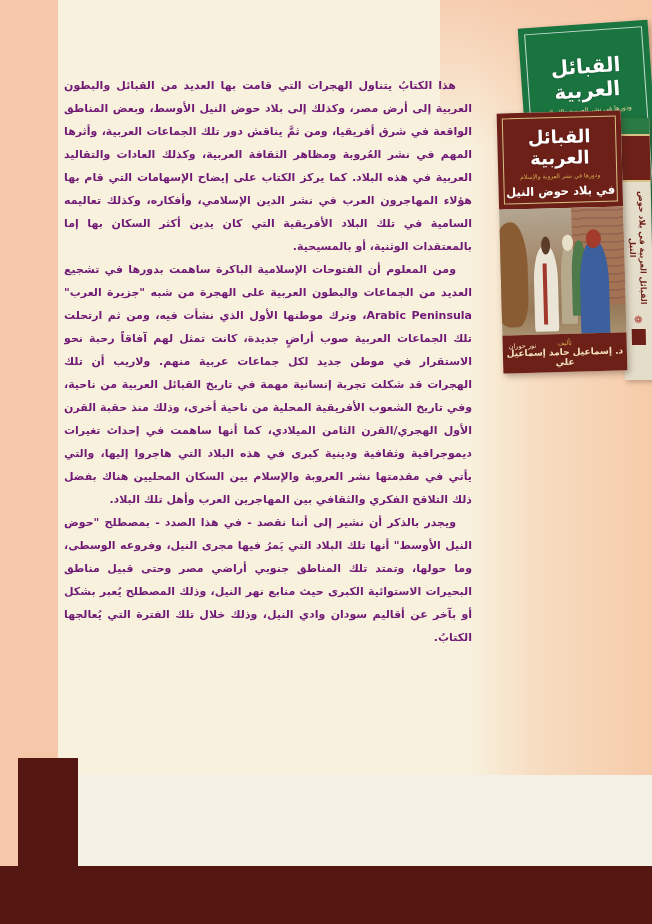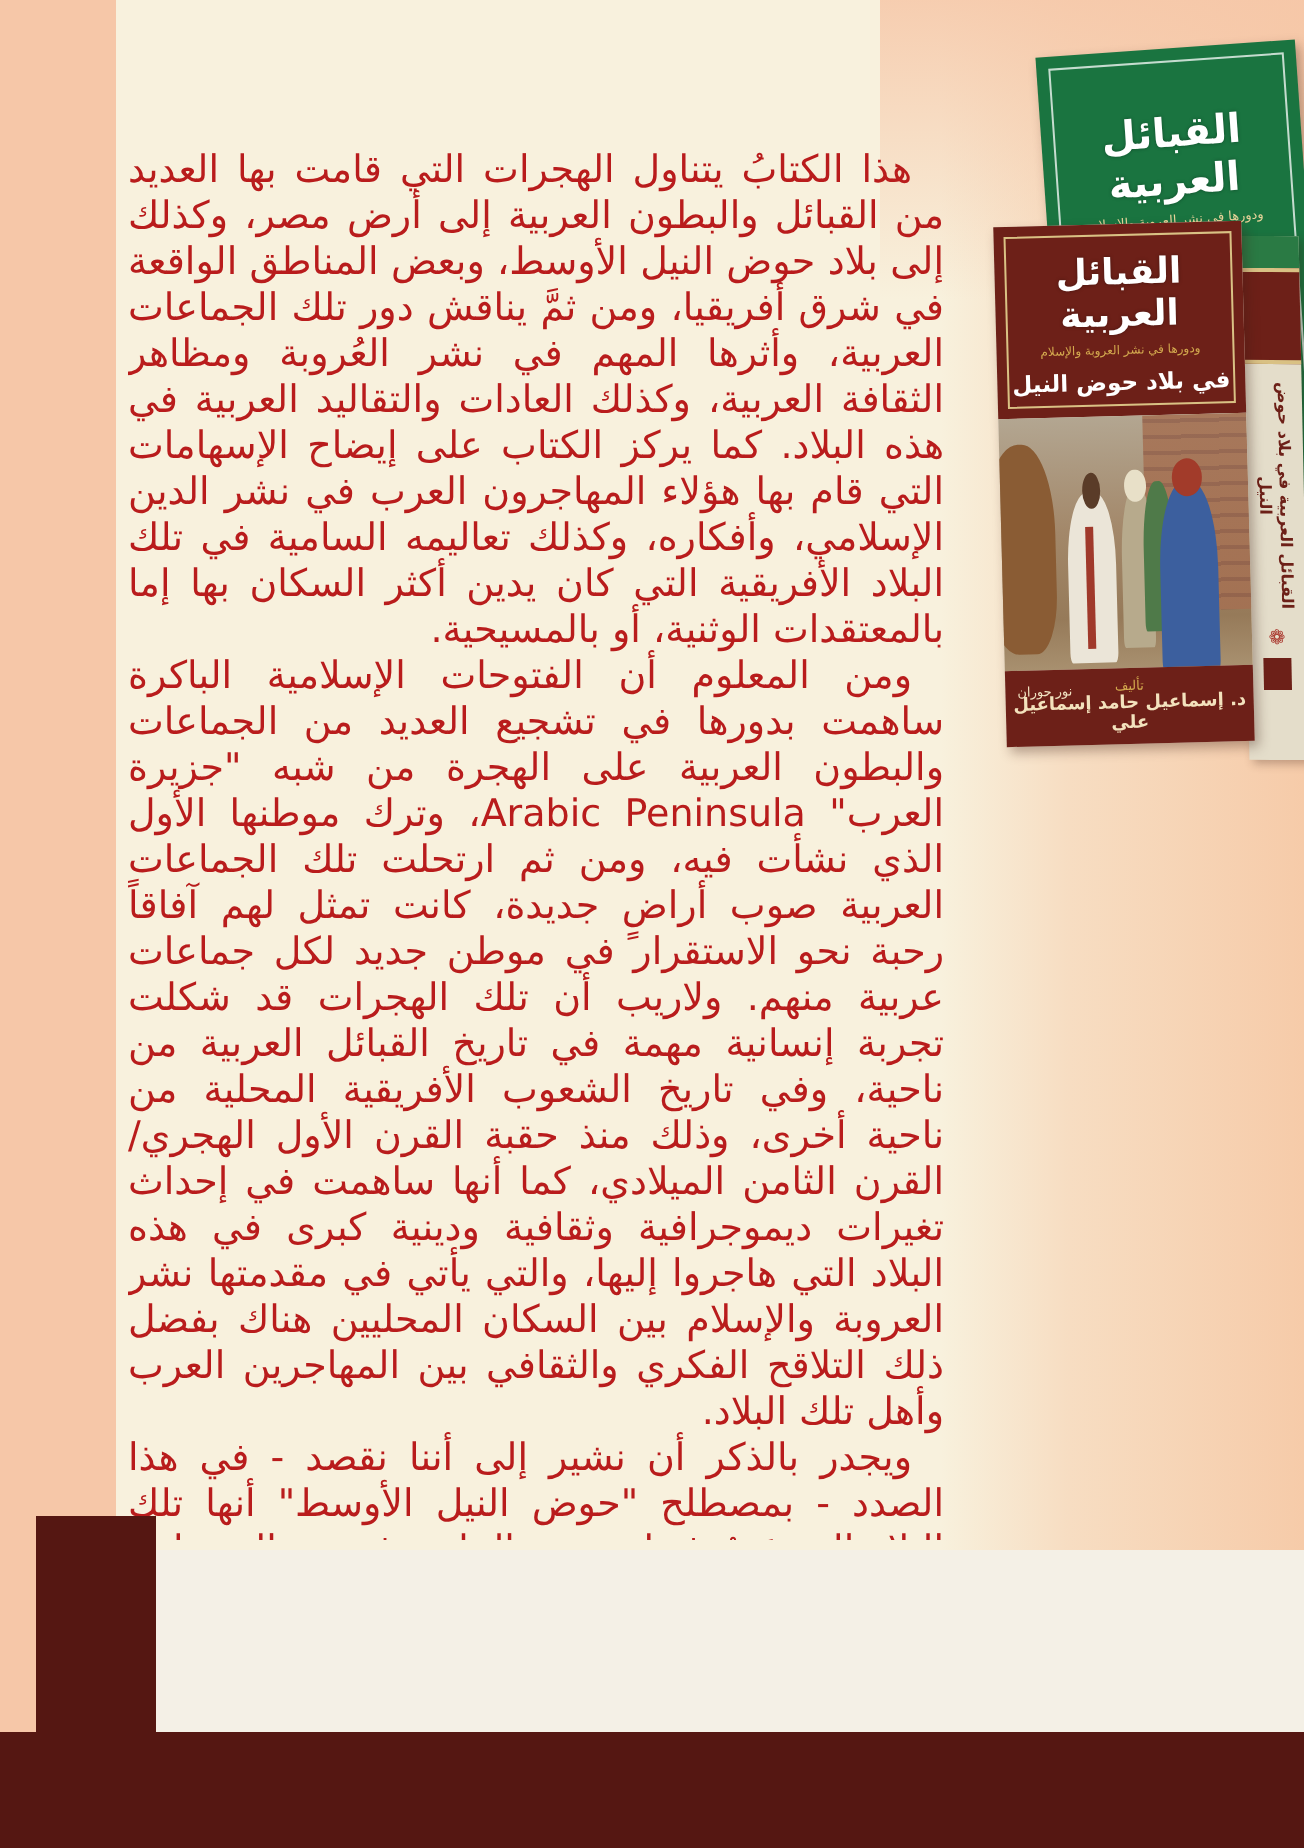--- a/index.html
+++ b/index.html
@@ -24,8 +24,8 @@
 
   
   .blurb{position:absolute;left:64px;top:74px;width:408px;height:696px;
-         direction:rtl;text-align:justify;color:#b91c1c;
-         font-size:19px;line-height:23px;font-weight:normal;overflow:hidden;}
+         direction:rtl;text-align:justify;color:#701a75;
+         font-size:11px;line-height:23px;font-weight:bold;overflow:hidden;}
   .blurb p{margin:0;text-indent:16px;}
 
   

